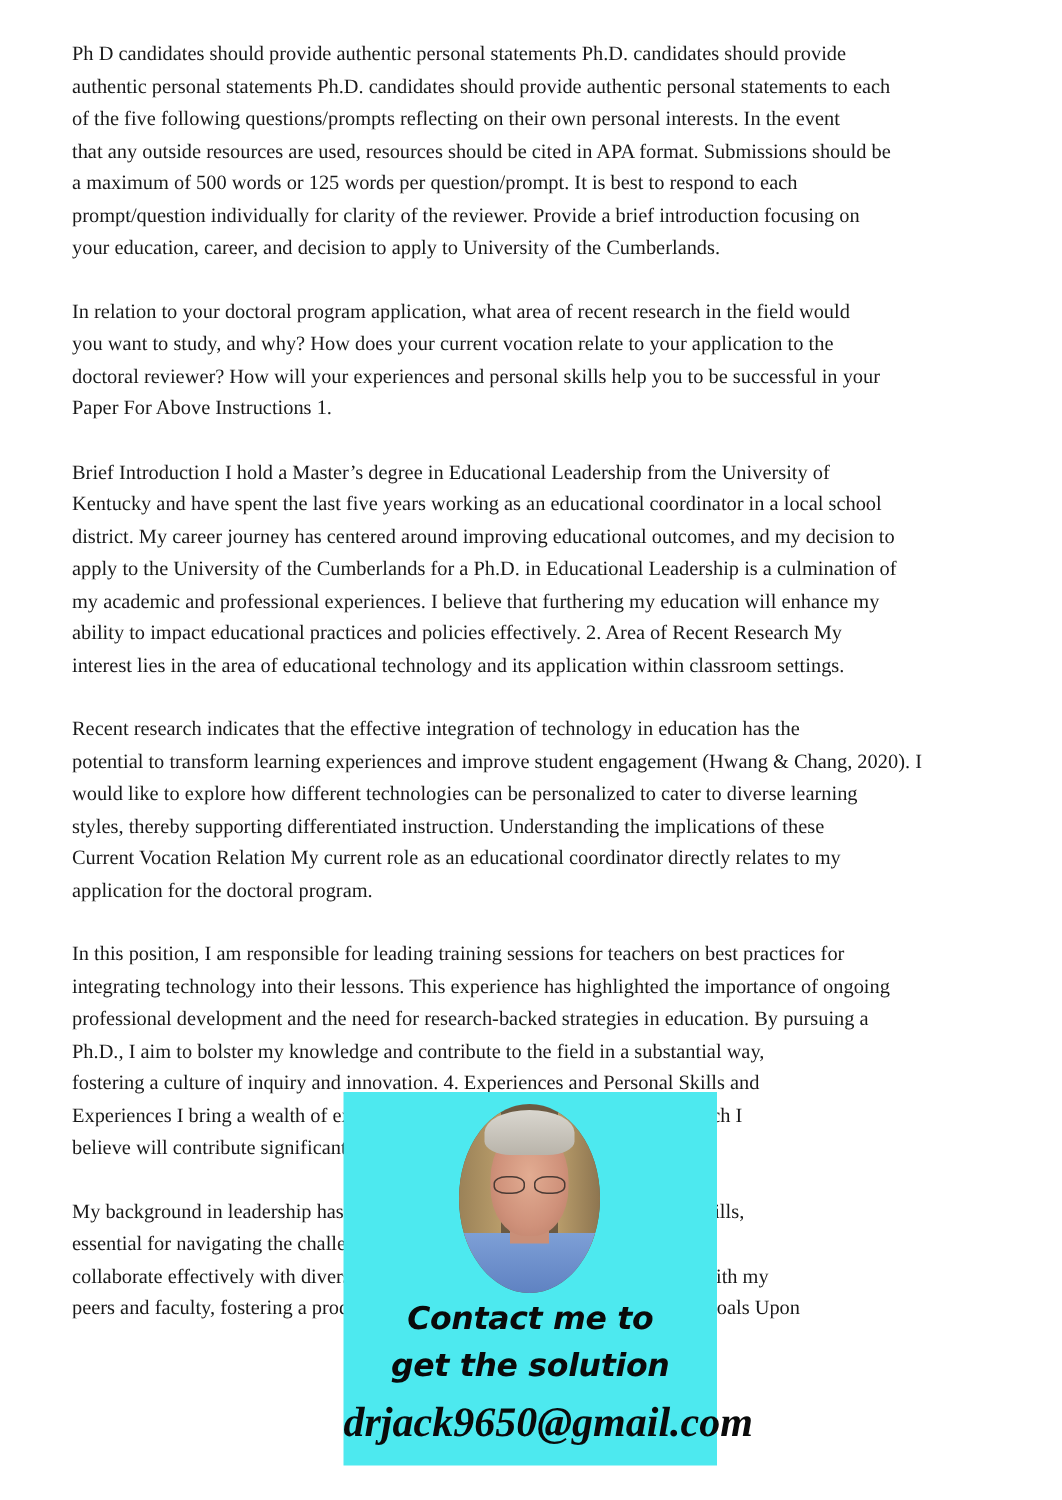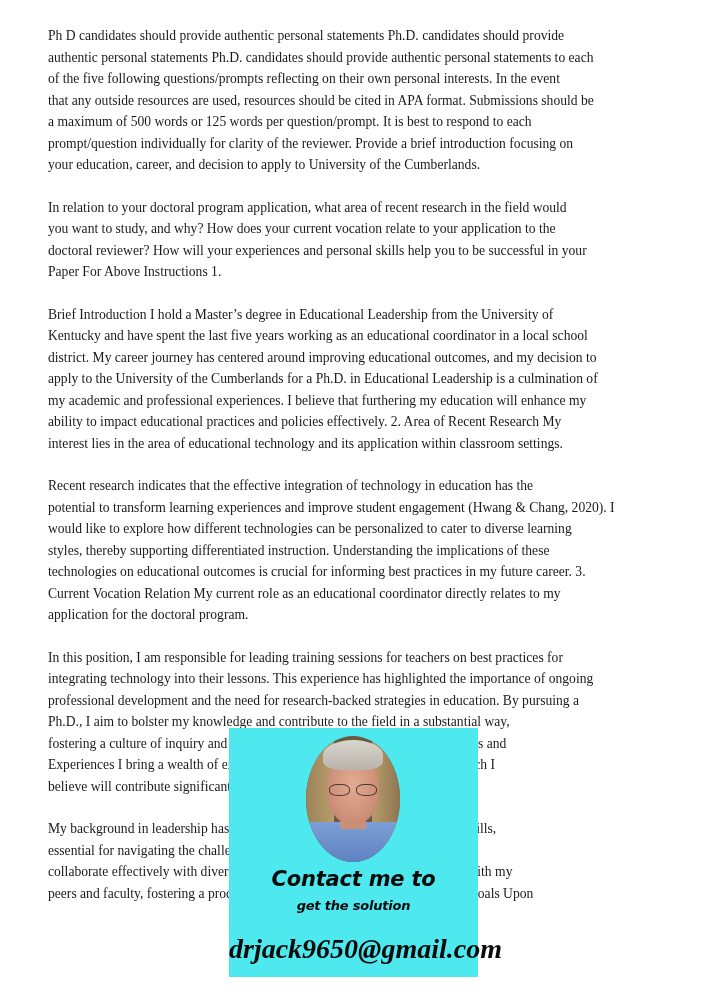--- a/index.html
+++ b/index.html
@@ -141,7 +141,6 @@
     <span class="line">potential to transform learning experiences and improve student engagement (Hwang &amp; Chang, 2020). I</span>
     <span class="line">would like to explore how different technologies can be personalized to cater to diverse learning</span>
     <span class="line">styles, thereby supporting differentiated instruction. Understanding the implications of these</span>
-    <span class="line">technologies on educational outcomes is crucial for informing best practices in my future career. 3.</span>
     <span class="line">Current Vocation Relation My current role as an educational coordinator directly relates to my</span>
     <span class="line">application for the doctoral program.</span>
   </p>

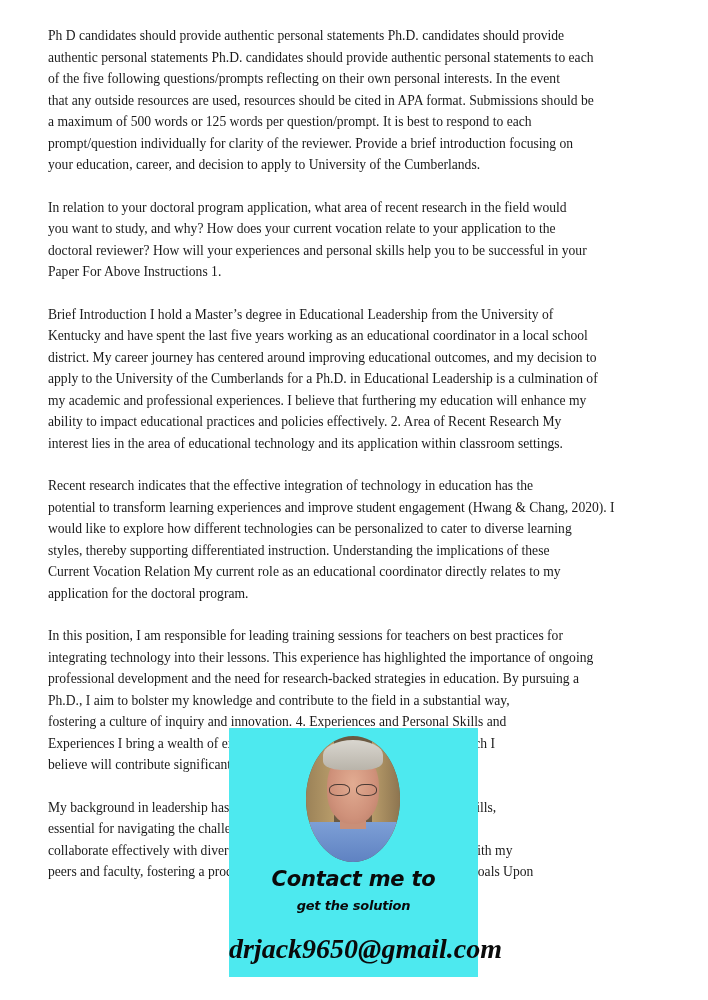--- a/index.html
+++ b/index.html
@@ -95,7 +95,7 @@
       color: #0a0a0a;
     }
     .cta-line1 { top: 139px; font-size: 21px; letter-spacing: -0.2px; }
-    .cta-line2 { top: 170px; font-size: 13px; letter-spacing: -0.2px; }
+    .cta-line2 { top: 170px; font-size: 21px; letter-spacing: -0.2px; }
     .email {
       position: absolute;
       left: 0;

